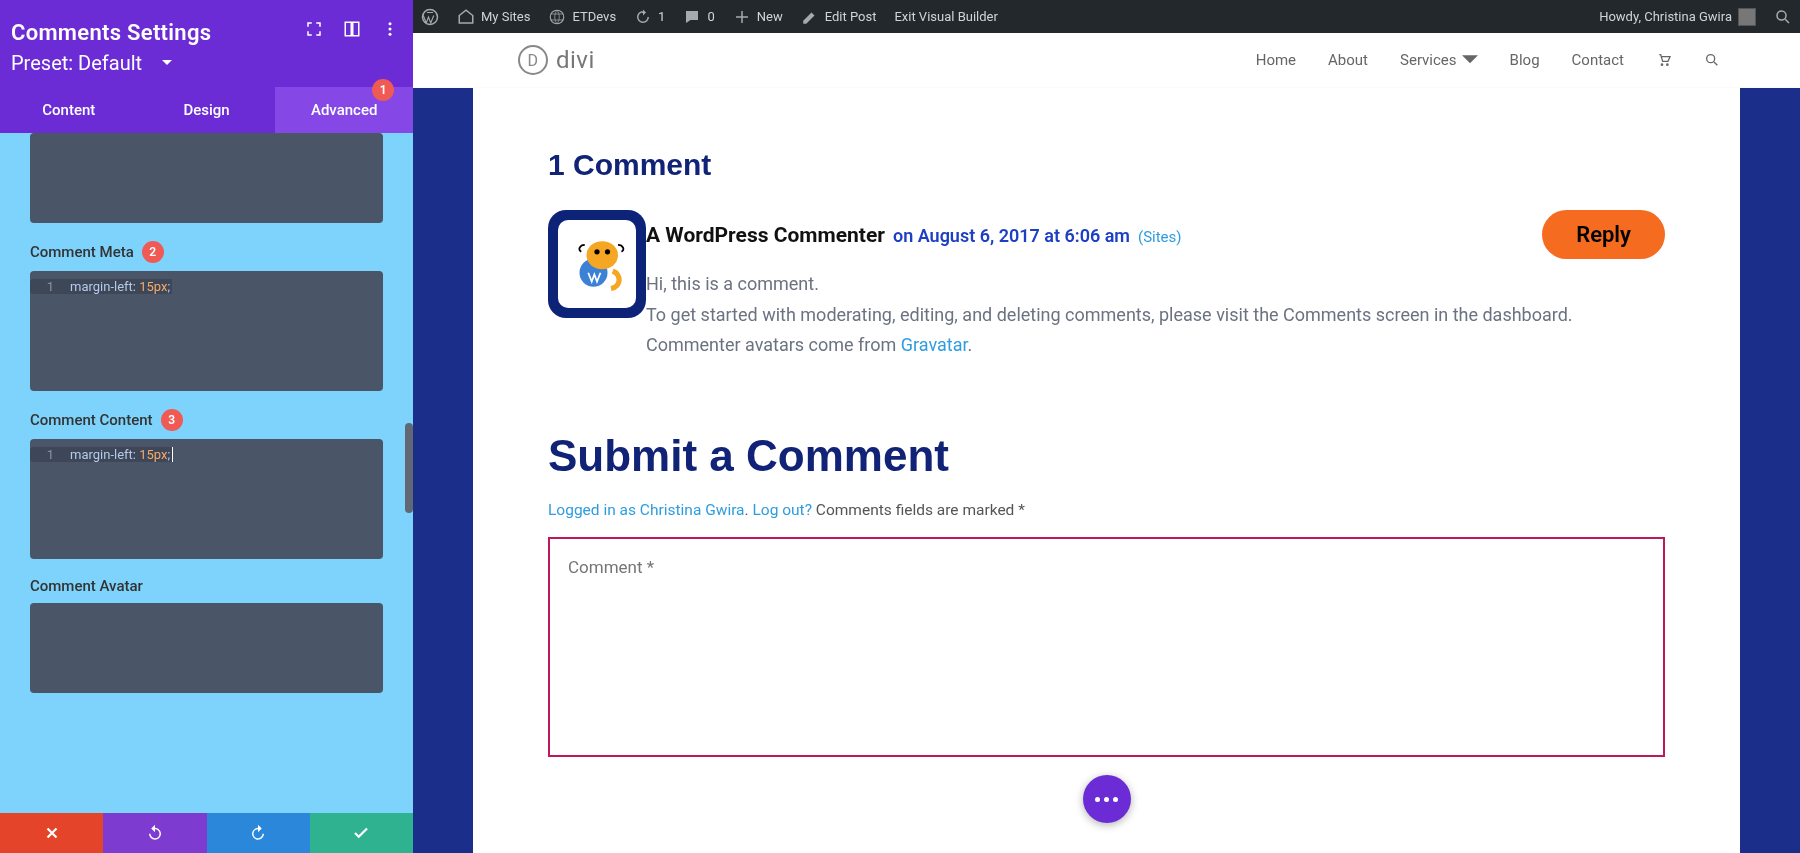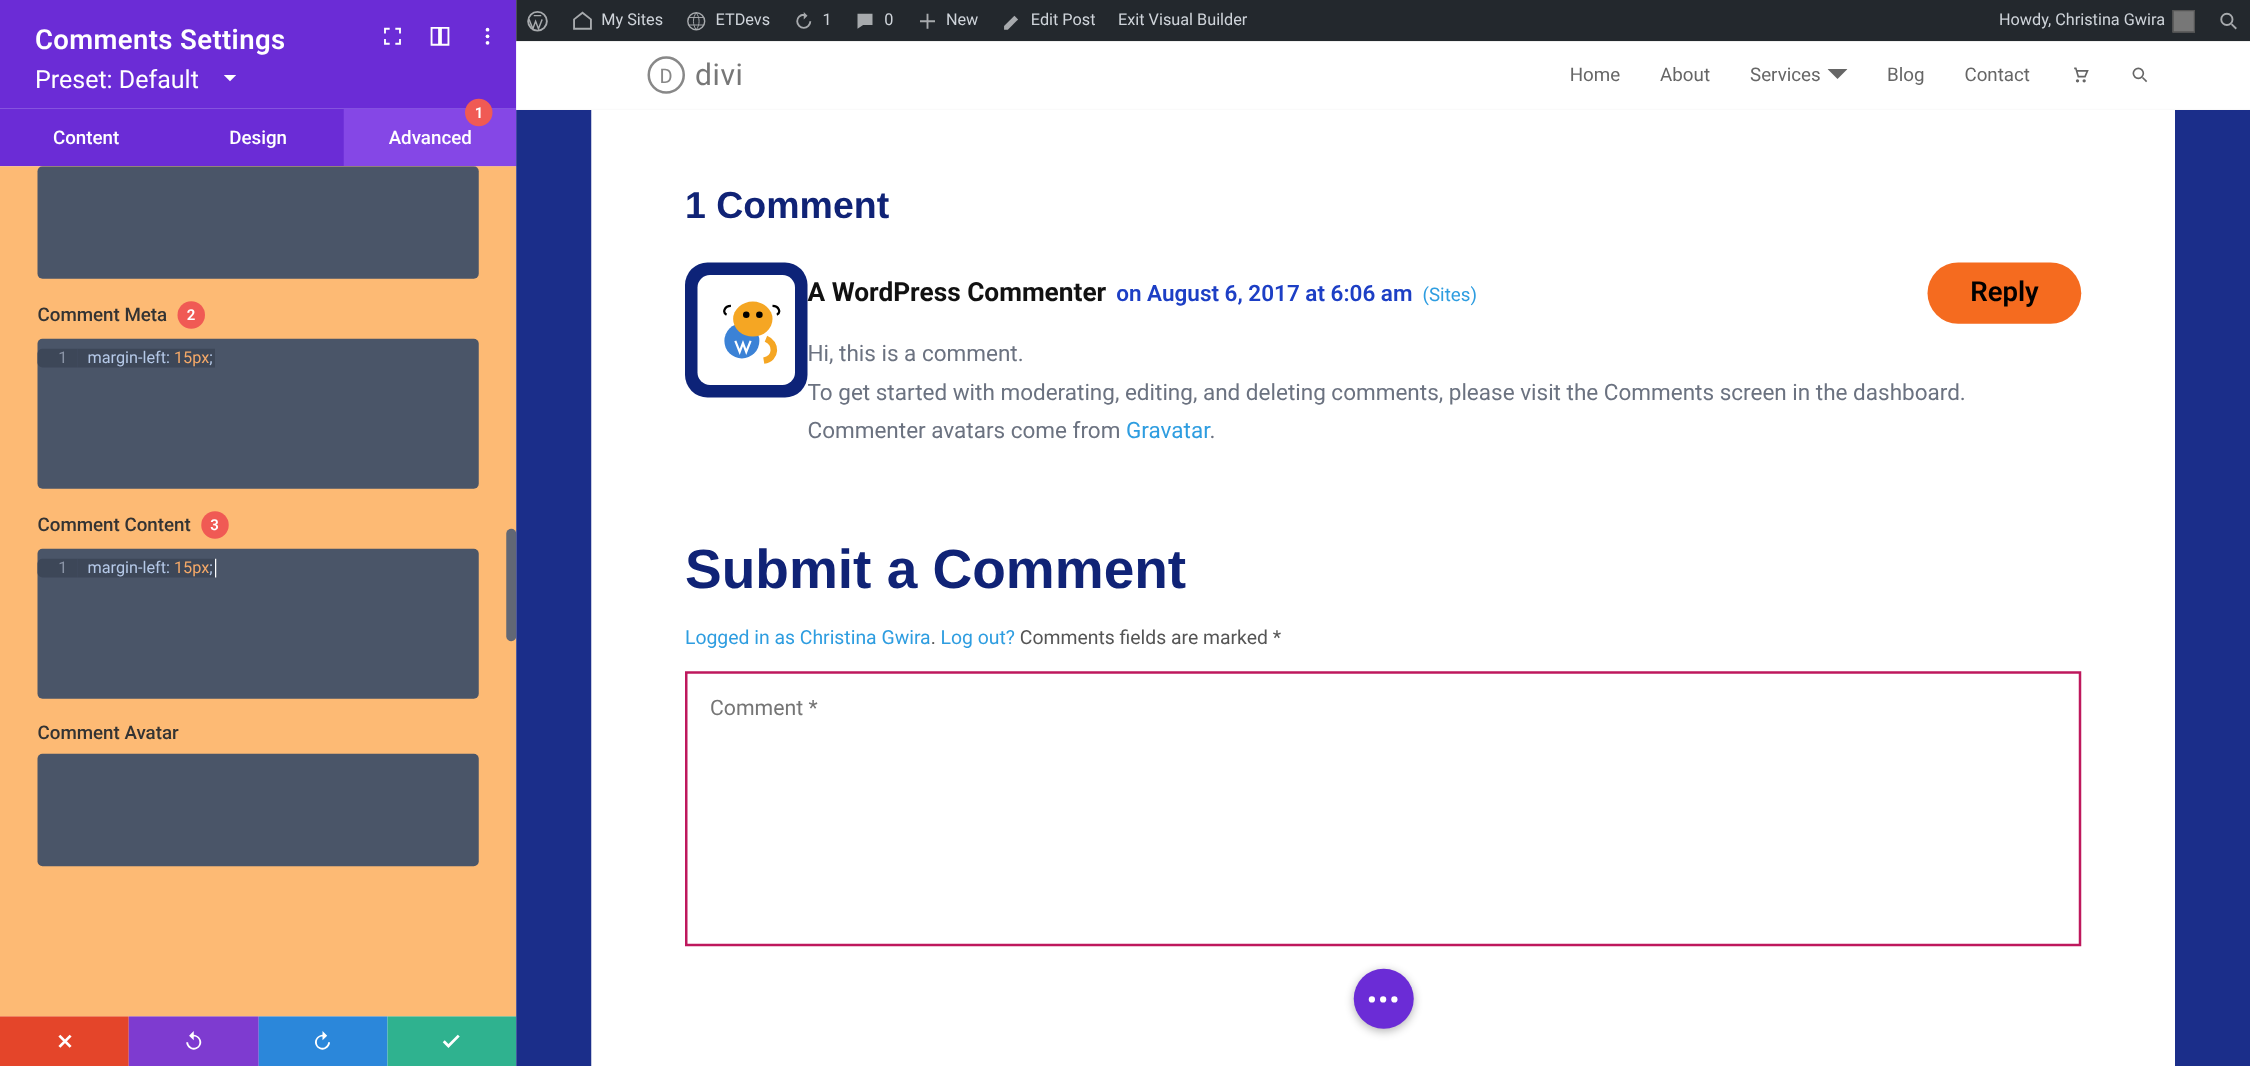--- a/index.html
+++ b/index.html
@@ -9,7 +9,7 @@
 
 
 .sidebar { width: 413px; background: #fff; display: flex; flex-direction: column; height: 100%; }
-.sb-header { background: #6b2cd6; color: #fff; padding: 20px 28px 12px; position: relative; }
+.sb-header { background: #6b2cd6; color: #fff; padding: 20px 11px 12px; position: relative; }
 .sb-title { font-size: 22px; font-weight: 600; letter-spacing: .3px; }
 .sb-preset { font-size: 20px; margin-top: 6px; display: flex; align-items: center; gap: 20px; cursor: pointer; }
 .sb-icons { position: absolute; right: 14px; top: 20px; display: flex; gap: 20px; }

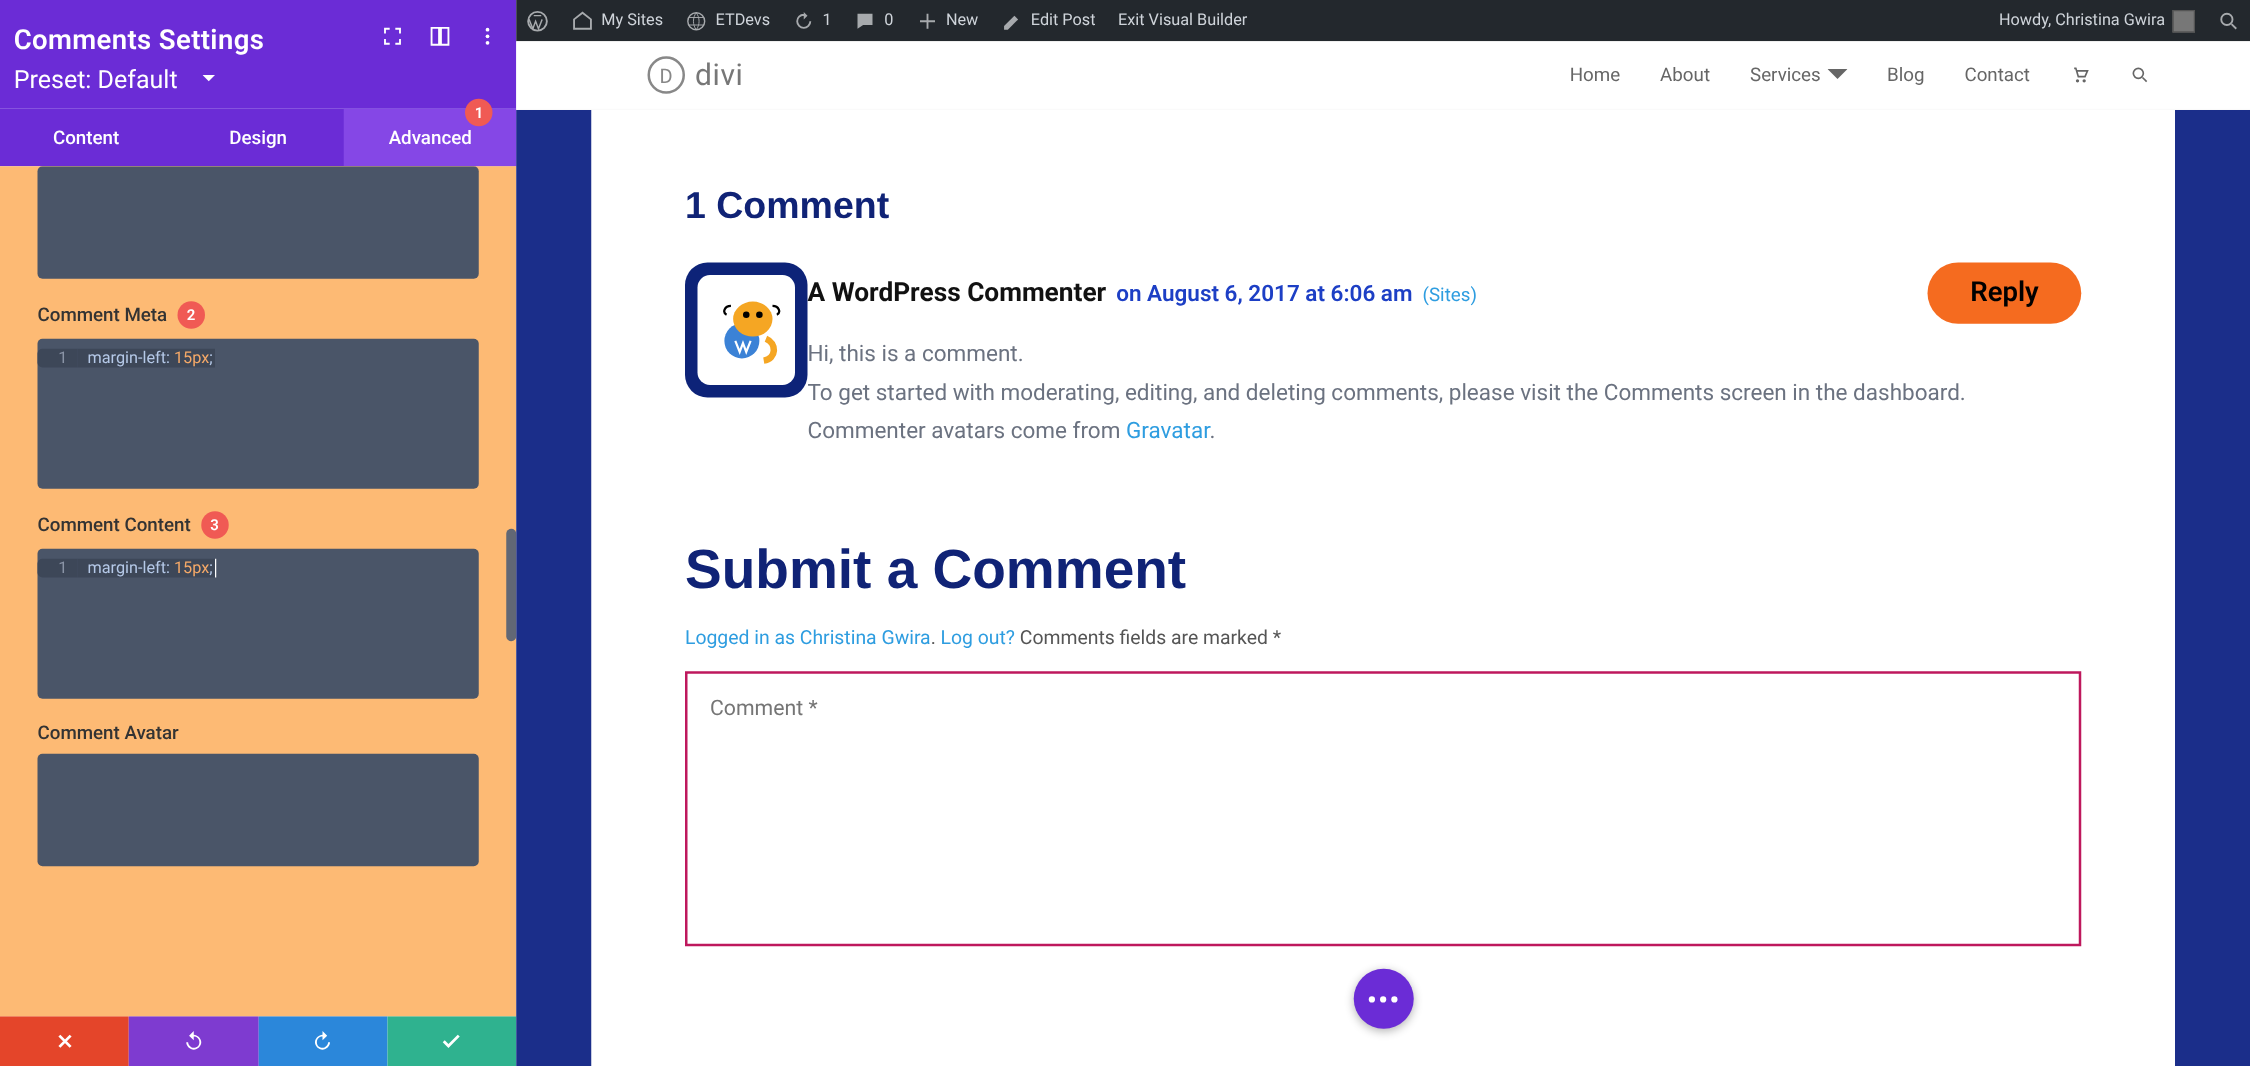--- a/index.html
+++ b/index.html
@@ -20,7 +20,7 @@
 .sb-tab.active { background: #8547e6; }
 .badge { position: absolute; top: -8px; right: 50%; transform: translateX(50px); background: #f05a54; color: #fff; border-radius: 50%; width: 22px; height: 22px; font-size: 12px; display: flex; align-items: center; justify-content: center; font-weight: 600; }
 
-.sb-body { flex: 1; overflow-y: auto; padding: 0 30px 20px; background: #fdba74; }
+.sb-body { flex: 1; overflow-y: auto; padding: 0 30px 20px; background: #7dd3fc; }
 .field-group { margin-top: 18px; }
 .field-label { font-size: 15px; color: #333; font-weight: 500; display: flex; align-items: center; gap: 8px; margin-bottom: 8px; }
 .field-badge { background: #f05a54; color: #fff; border-radius: 50%; width: 22px; height: 22px; font-size: 12px; display: inline-flex; align-items: center; justify-content: center; font-weight: 600; }

